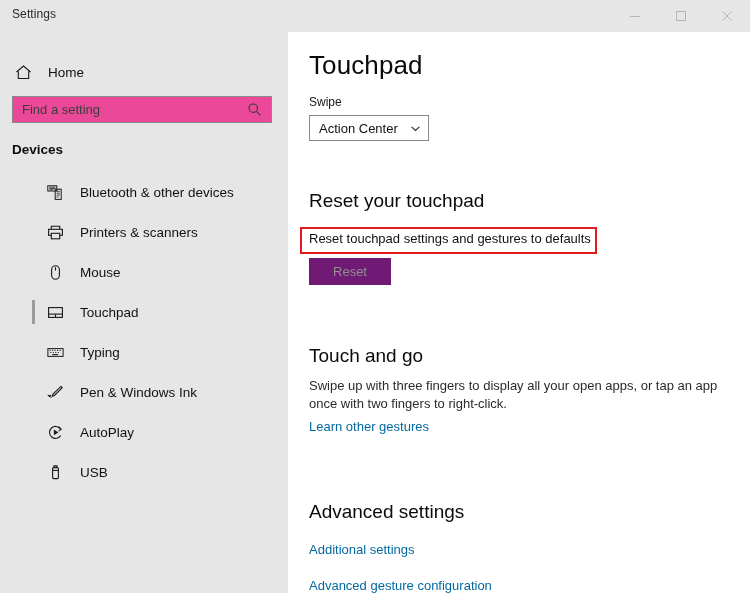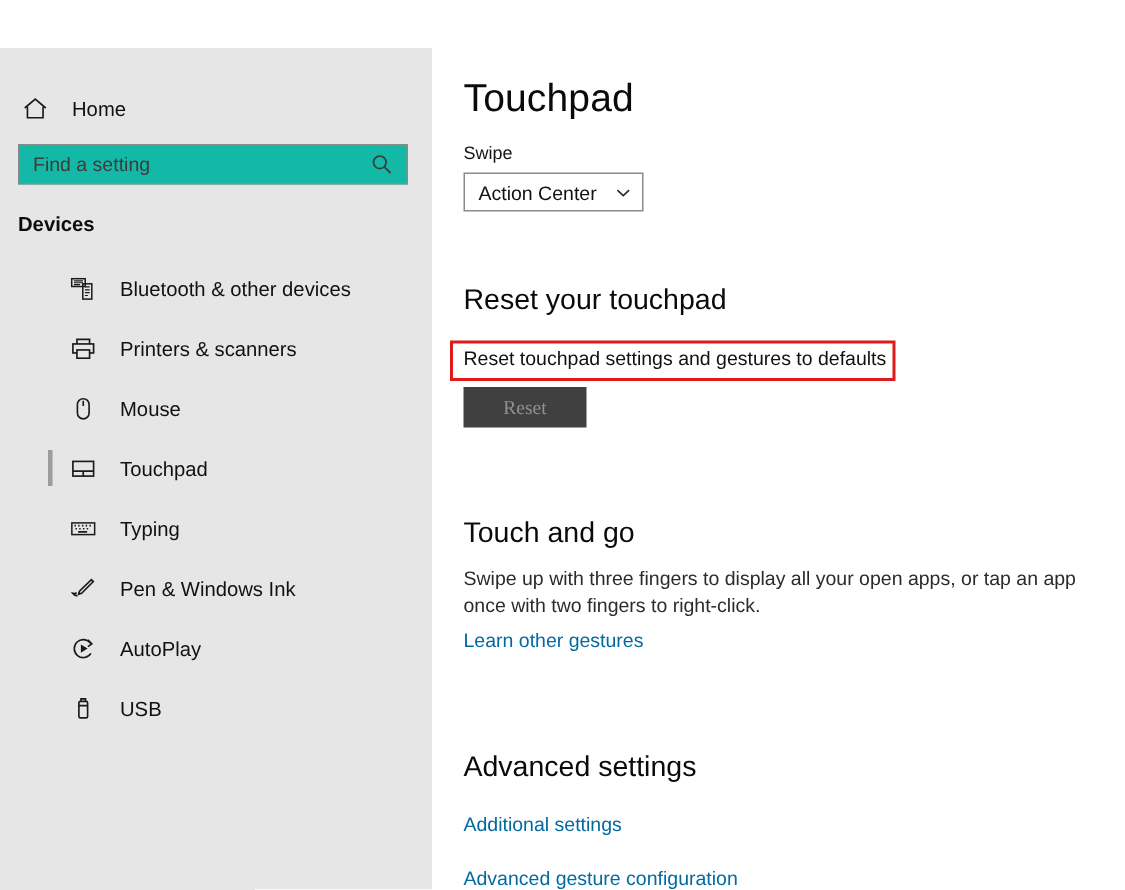--- a/index.html
+++ b/index.html
@@ -270,6 +270,27 @@
 
 <div id="app">
 
+  <div class="titlebar">
+    <div class="titlebar-caption">Settings</div>
+    <div class="win-controls">
+      <div class="win-btn">
+        <svg width="12" height="12" viewBox="0 0 12 12">
+            <line class="stroke" x1="1" y1="6.5" x2="11" y2="6.5"></line>
+          </svg>
+      </div>
+      <div class="win-btn">
+        <svg width="12" height="12" viewBox="0 0 12 12">
+            <rect class="stroke" x="1.5" y="1.5" width="9" height="9"></rect>
+          </svg>
+      </div>
+      <div class="win-btn">
+        <svg width="12" height="12" viewBox="0 0 12 12">
+            <line class="stroke" x1="1.5" y1="1.5" x2="10.5" y2="10.5"></line>
+            <line class="stroke" x1="10.5" y1="1.5" x2="1.5" y2="10.5"></line>
+          </svg>
+      </div>
+    </div>
+  </div>
 
   <div class="sidebar">
 

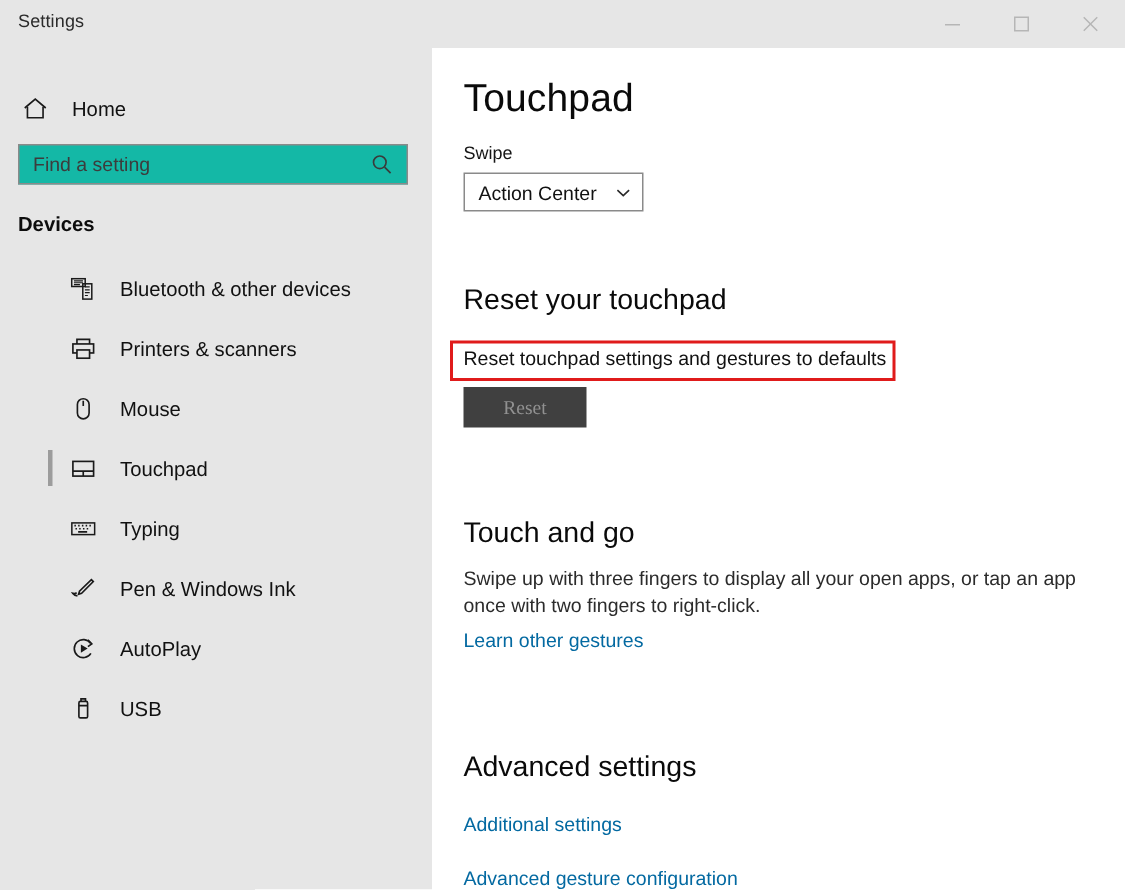--- a/index.html
+++ b/index.html
@@ -96,7 +96,7 @@
     top: 64px;
     width: 260px;
     height: 27px;
-    background: #14b8a6;
+    background: #ec4899;
     border: 1px solid #8a8a8a;
     box-sizing: border-box;
     display: flex;

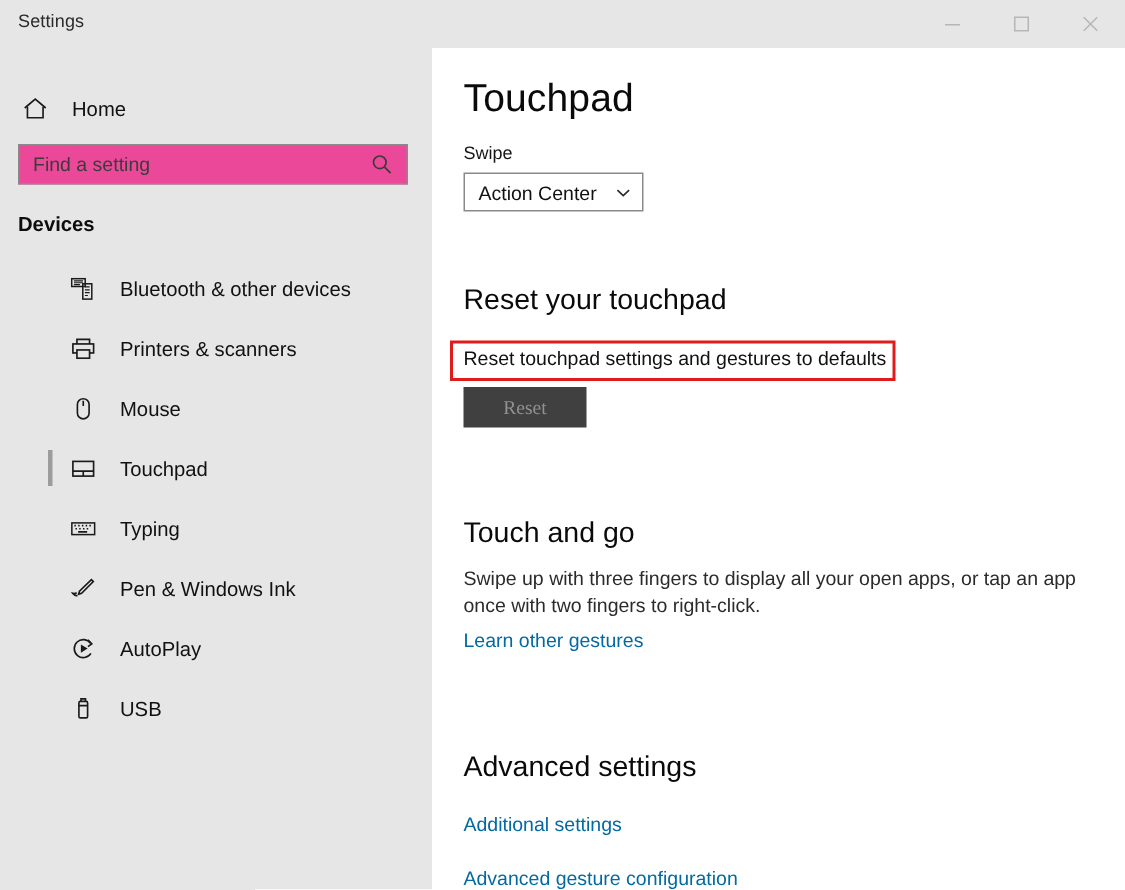--- a/index.html
+++ b/index.html
@@ -225,9 +225,9 @@
     top: 226px;
     width: 82px;
     height: 27px;
-    background: #404040;
+    background: #701a75;
     border: 0;
-    font-family: Liberation Serif, serif;
+    font-family: Liberation Sans, sans-serif;
     font-size: 13px;
     color: #919191;
     cursor: default;

